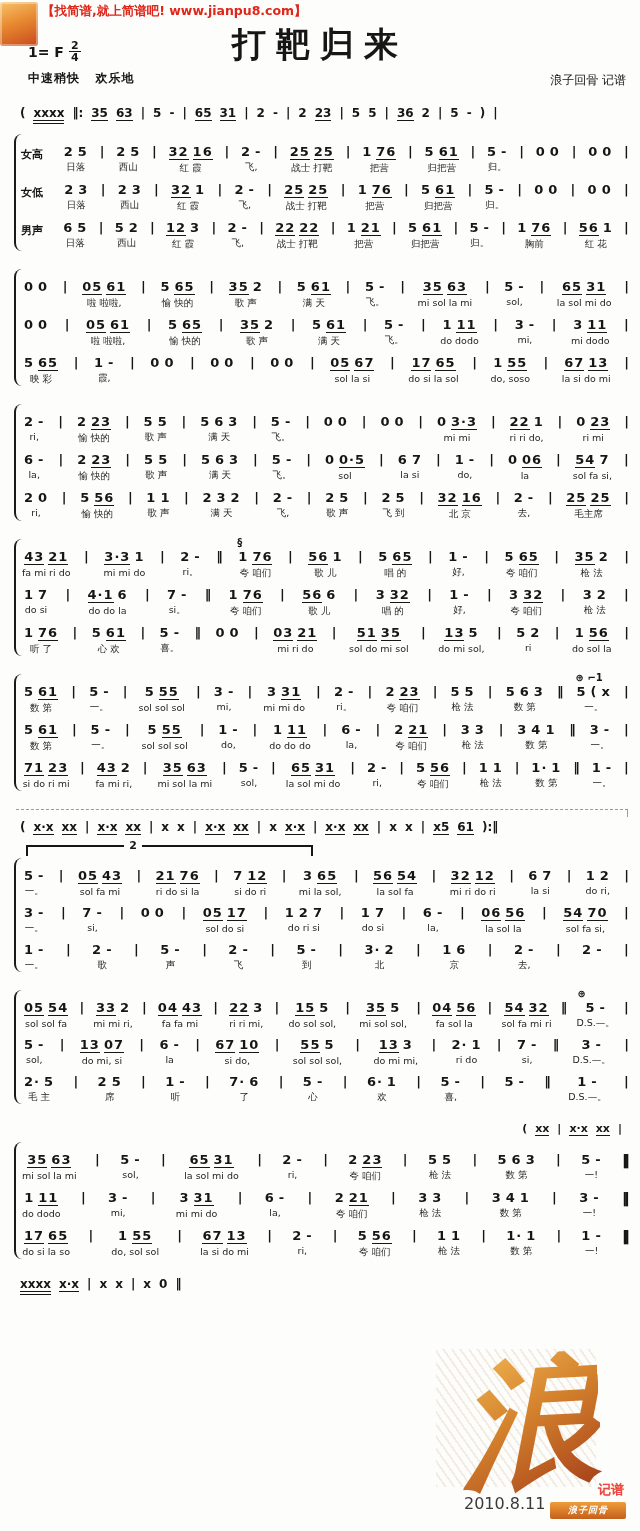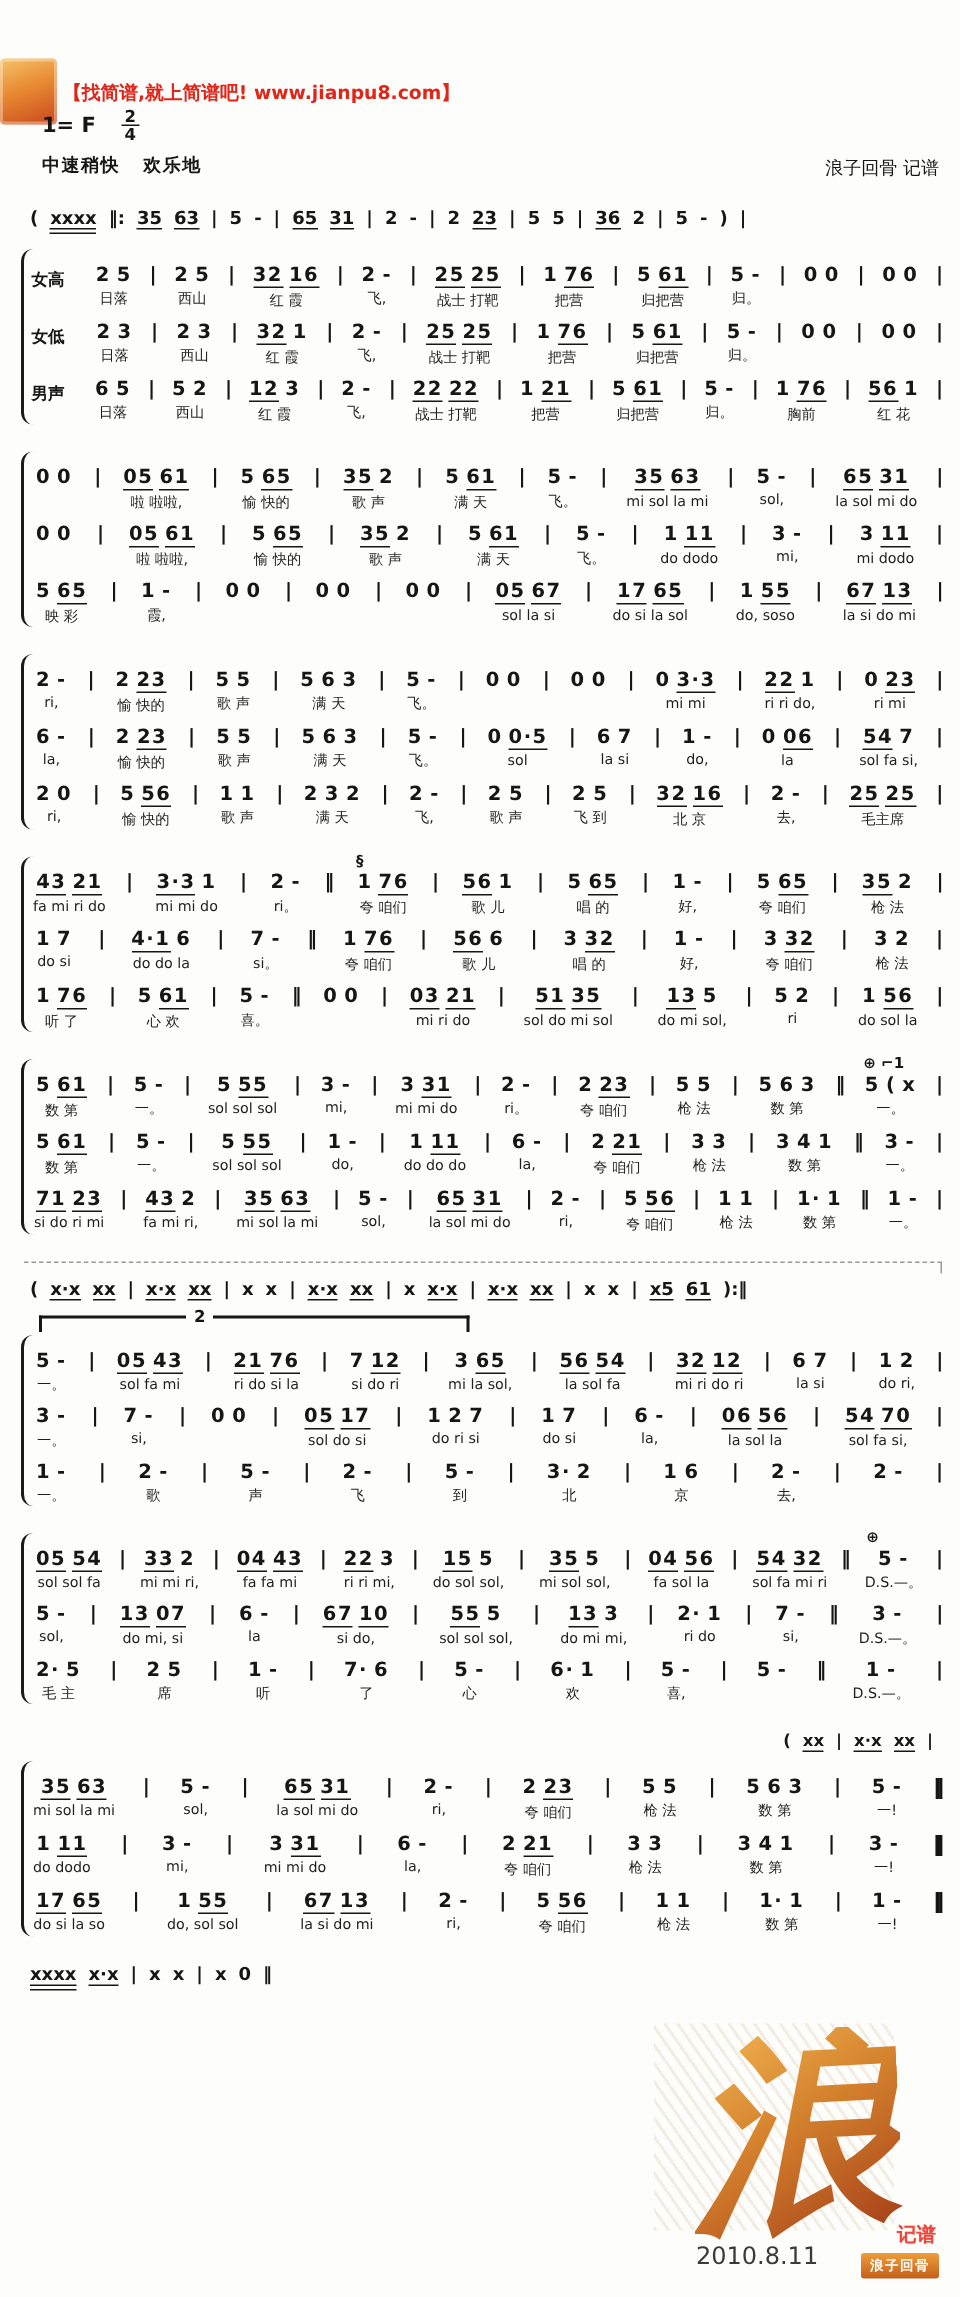--- a/index.html
+++ b/index.html
@@ -6,7 +6,7 @@
   .page{width:640px;height:1531px;position:relative;overflow:hidden;background:#fdfdfc;
         font-family:"DejaVu Sans","Liberation Sans",sans-serif;color:#161616;}
   
-  .banner{display:flex;align-items:center;gap:4px;padding:2px 0 0 0;height:54px;margin-top:32px;}
+  .banner{display:flex;align-items:flex-start;gap:4px;padding:2px 0 0 0;height:54px;}
   .banner .logo{width:38px;height:44px;border-radius:3px;flex:0 0 auto;
      background:linear-gradient(160deg,#f6c36a 0%,#e88a32 45%,#c8491d 100%);
      box-shadow:inset 0 0 0 2px rgba(255,255,255,.35);}

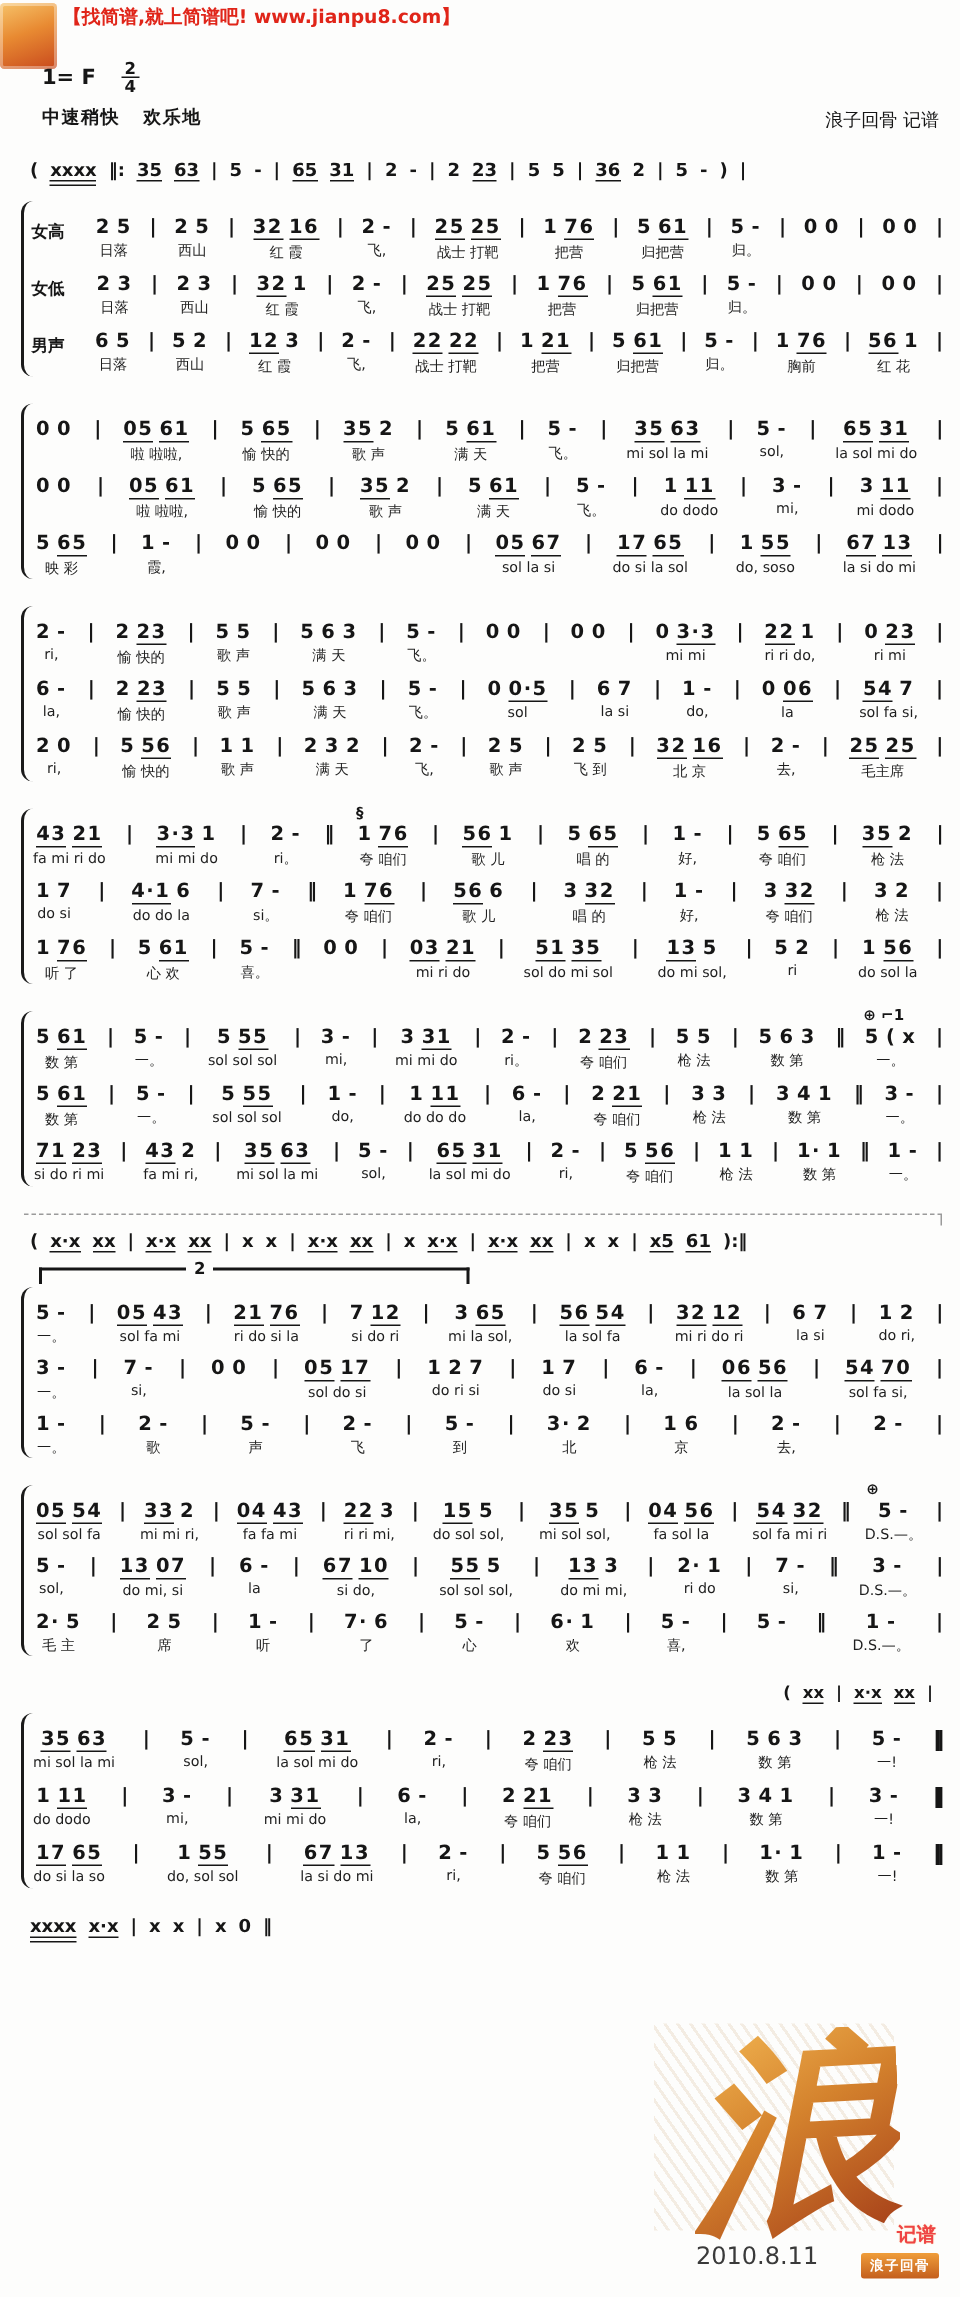--- a/index.html
+++ b/index.html
@@ -13,7 +13,7 @@
   .banner .btxt{color:#e02519;font-weight:bold;font-size:12.5px;line-height:15px;padding-top:1px;}
   
   .hdr{position:relative;height:74px;margin-top:-34px;}
-  .keyrow{position:absolute;left:28px;top:18px;font-size:14px;font-weight:bold;display:flex;align-items:center;gap:17px;}
+  .keyrow{position:absolute;left:28px;top:18px;font-size:14px;font-weight:bold;display:flex;align-items:center;gap:5px;}
   .frac{display:inline-flex;flex-direction:column;align-items:center;font-size:11px;line-height:11px;font-weight:bold;}
   .frac .num{border-bottom:1.5px solid #161616;padding:0 2px;}
   .tempo{position:absolute;left:28px;top:48px;font-size:12px;font-weight:bold;letter-spacing:1px;}

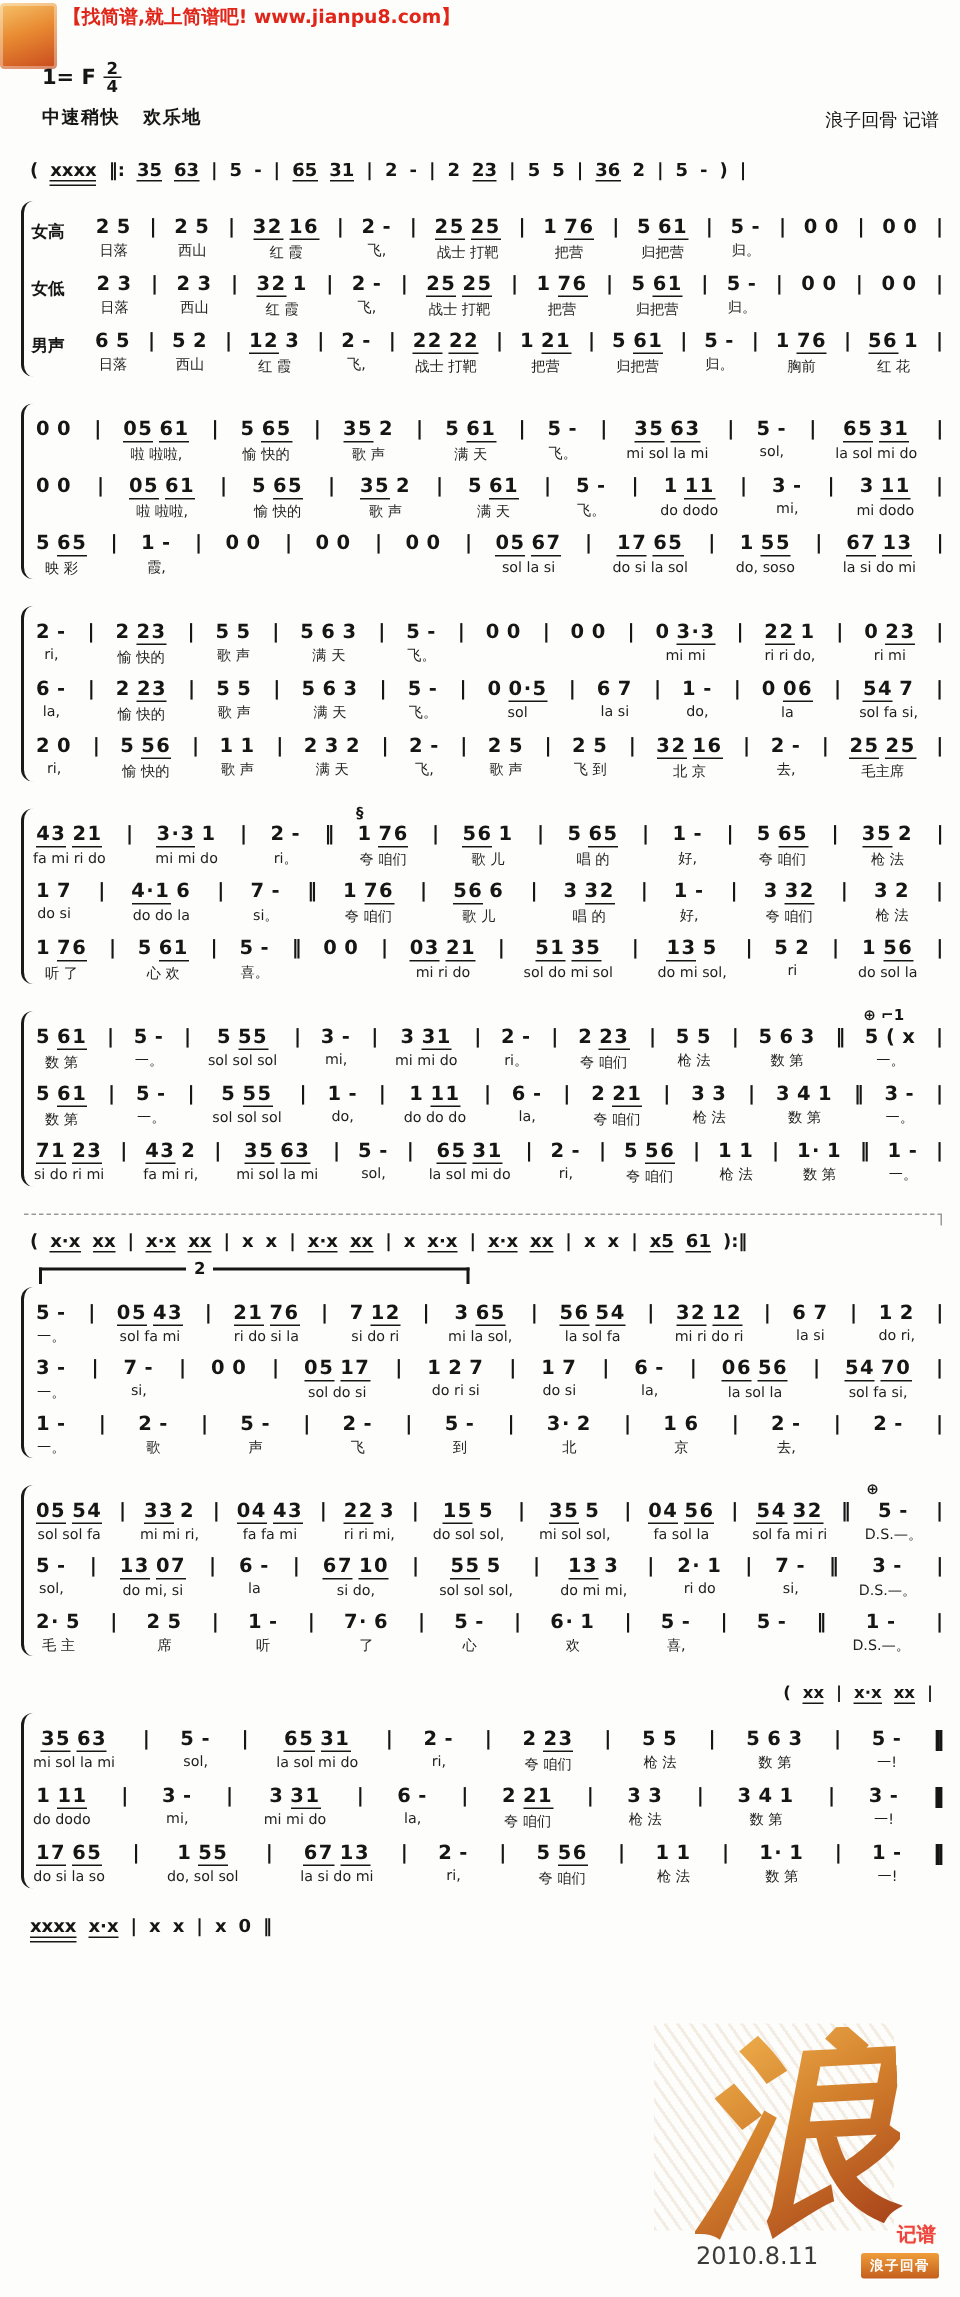--- a/index.html
+++ b/index.html
@@ -80,6 +80,7 @@
       <span>中速稍快</span>&nbsp;&nbsp;
       <span>欢乐地</span>
     </div>
+    <div class="title">打靶归来</div>
     <div class="trans">浪子回骨 记谱</div>
   </div>
 

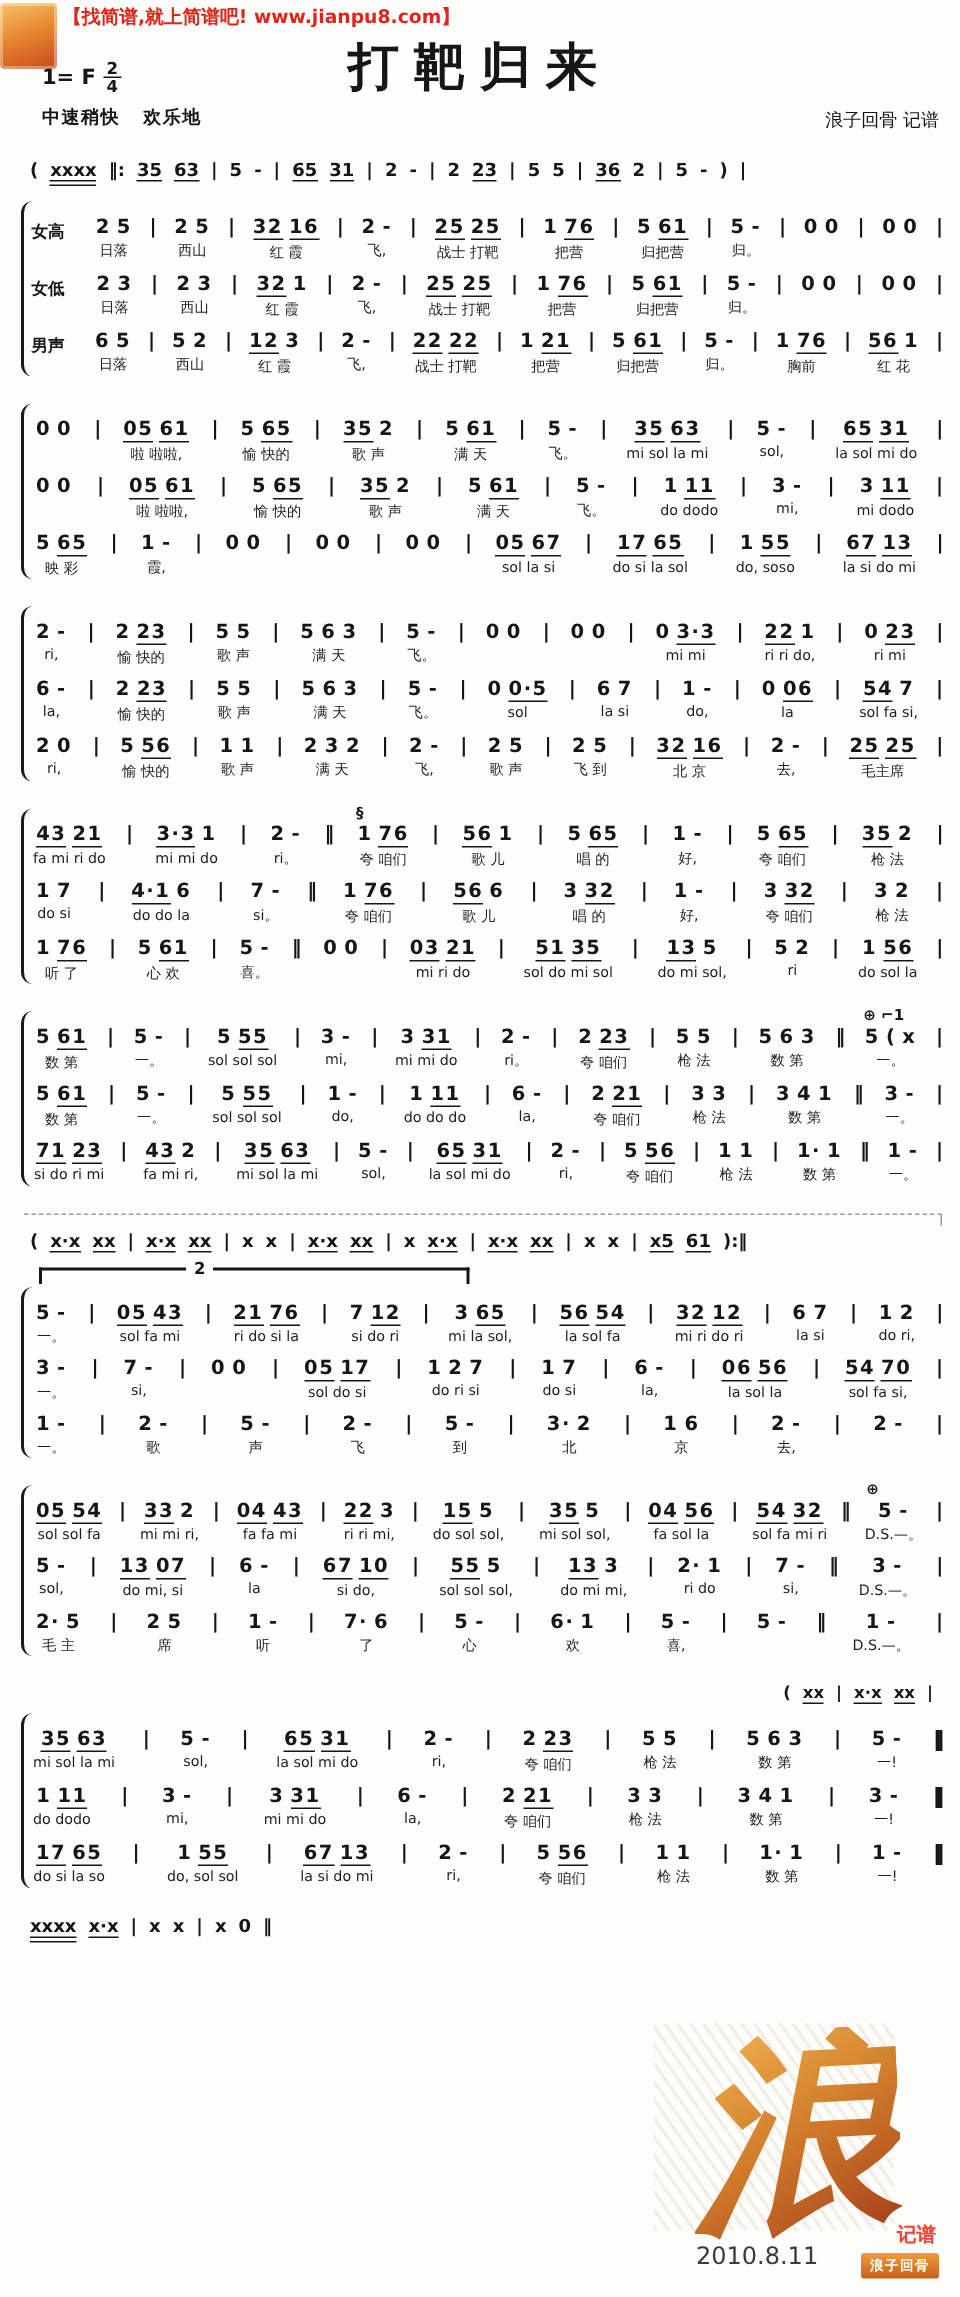--- a/index.html
+++ b/index.html
@@ -56,7 +56,7 @@
   .wm .date{position:absolute;left:28px;bottom:14px;font-size:16px;color:#3a3a3a;}
   .wm .jp{position:absolute;right:2px;bottom:28px;color:#ef4444;font-size:13px;font-weight:bold;text-shadow:0 0 1px #f7d9a8;}
   .wm .seal{position:absolute;right:0;bottom:8px;background:linear-gradient(180deg,#ef9d3a,#c45f1d);
-     color:#fff;font-size:9px;font-weight:bold;padding:2px 6px;border-radius:2px;letter-spacing:1px;}
+     color:#fff;font-size:9px;font-weight:bold;padding:2px 18px;border-radius:2px;letter-spacing:1px;font-style:italic;}
 </style>
 </head>
 <body>

